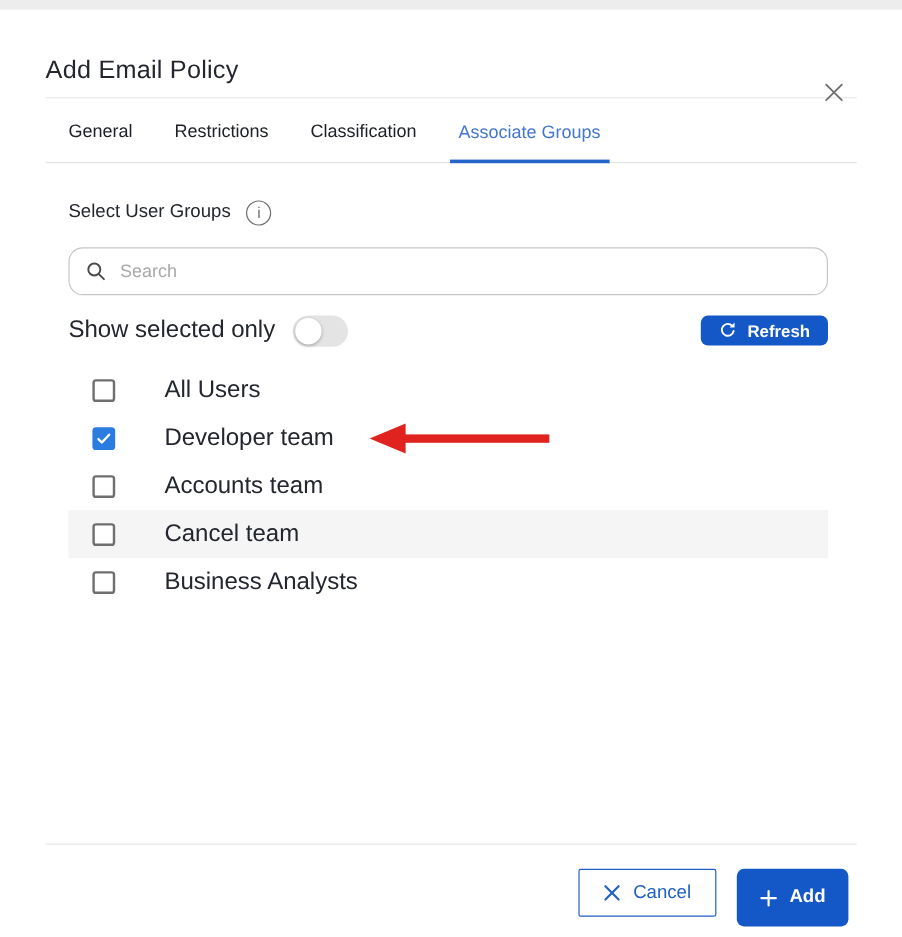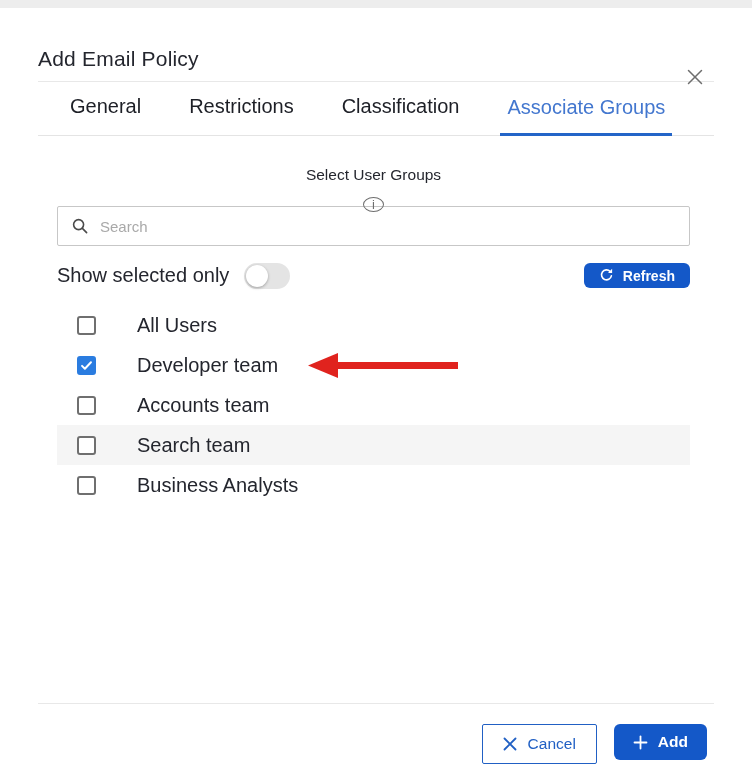--- a/index.html
+++ b/index.html
@@ -23,7 +23,7 @@
   .modal-title{margin:38px 38px 0;font-size:21px;font-weight:500;color:var(--text-dark);letter-spacing:.2px;line-height:26px;}
   .title-divider{margin:9px 38px 0;border-top:1px solid var(--divider);}
   .tabs{margin:0 38px;padding-left:12px;display:flex;gap:21px;align-items:flex-end;border-bottom:1px solid #e4e4e4;height:54px;}
-  .tab{padding:15px 7px 17px;font-size:20px;color:#1d1f26;cursor:pointer;white-space:nowrap;margin-left:13px;}
+  .tab{padding:15px 7px 17px;font-size:15px;color:#1d1f26;cursor:pointer;white-space:nowrap;}
   .tab.active{color:var(--tab-active-blue);padding-bottom:14px;border-bottom:3px solid var(--tab-underline-blue);margin-bottom:-1px;text-align:center;}
   .content{margin:0 62px 0 57px;}
   .section-row{margin-top:30px;display:flex;align-items:center;gap:13px;height:22px;flex-direction:column;}

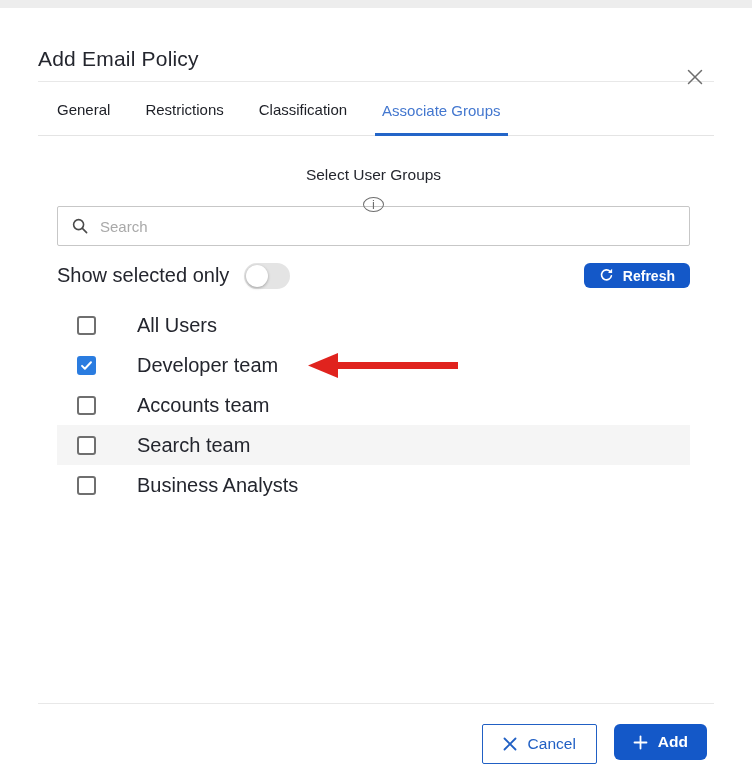--- a/index.html
+++ b/index.html
@@ -26,7 +26,7 @@
   .tab{padding:15px 7px 17px;font-size:15px;color:#1d1f26;cursor:pointer;white-space:nowrap;}
   .tab.active{color:var(--tab-active-blue);padding-bottom:14px;border-bottom:3px solid var(--tab-underline-blue);margin-bottom:-1px;text-align:center;}
   .content{margin:0 62px 0 57px;}
-  .section-row{margin-top:30px;display:flex;align-items:center;gap:13px;height:22px;flex-direction:column;}
+  .section-row{margin-top:30px;display:flex;align-items:center;gap:13px;height:22px;}
   .section-label{font-size:15.5px;color:var(--text-dark);}
   .info-icon{width:21px;height:21px;border:1.5px solid var(--icon-gray);border-radius:50%;
     display:inline-flex;align-items:center;justify-content:center;color:var(--icon-gray);

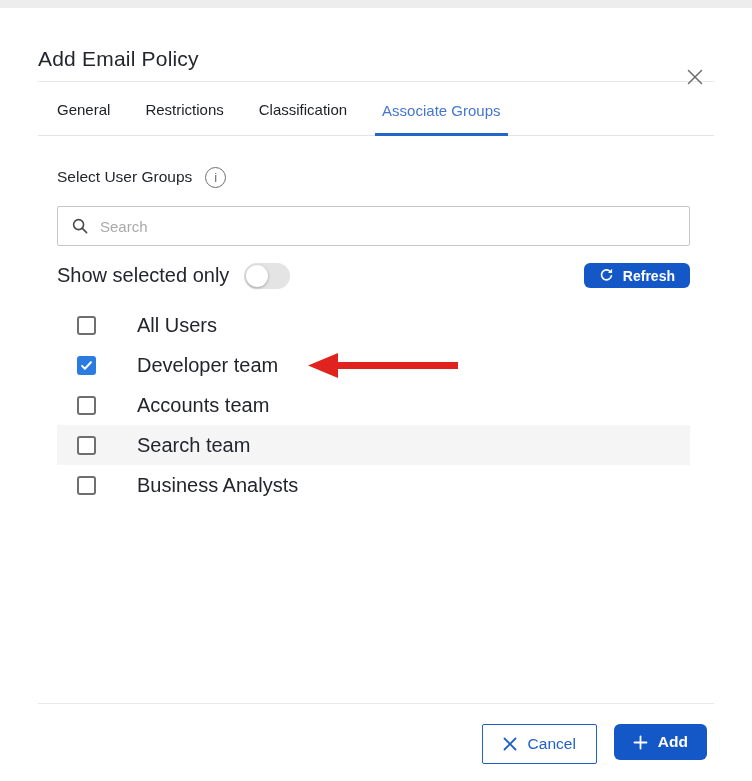--- a/index.html
+++ b/index.html
@@ -31,7 +31,7 @@
   .info-icon{width:21px;height:21px;border:1.5px solid var(--icon-gray);border-radius:50%;
     display:inline-flex;align-items:center;justify-content:center;color:var(--icon-gray);
     font-size:13px;font-weight:500;line-height:1;}
-  .search-box{margin-top:18px;height:40px;border:1px solid #c7c7c7;border-radius:2px;
+  .search-box{margin-top:18px;height:40px;border:1px solid #c7c7c7;border-radius:12px;
     display:flex;align-items:center;padding:0 13px;gap:11px;background:#fff;}
   .search-box input{border:none;outline:none;flex:1;font-size:15px;color:#333;
     font-family:"Liberation Sans","DejaVu Sans",sans-serif;background:transparent;}

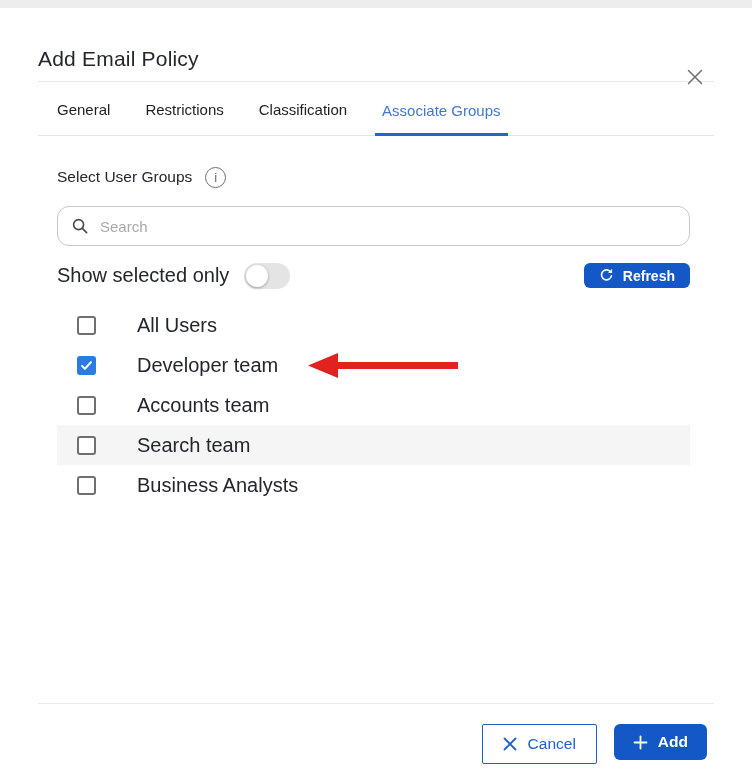--- a/index.html
+++ b/index.html
@@ -145,7 +145,7 @@
         </div>
         <div class="group-row highlighted">
           <span class="checkbox"></span>
-          <span class="group-label">Search team</span>
+          <span class="group-label">Cancel team</span>
         </div>
         <div class="group-row">
           <span class="checkbox"></span>

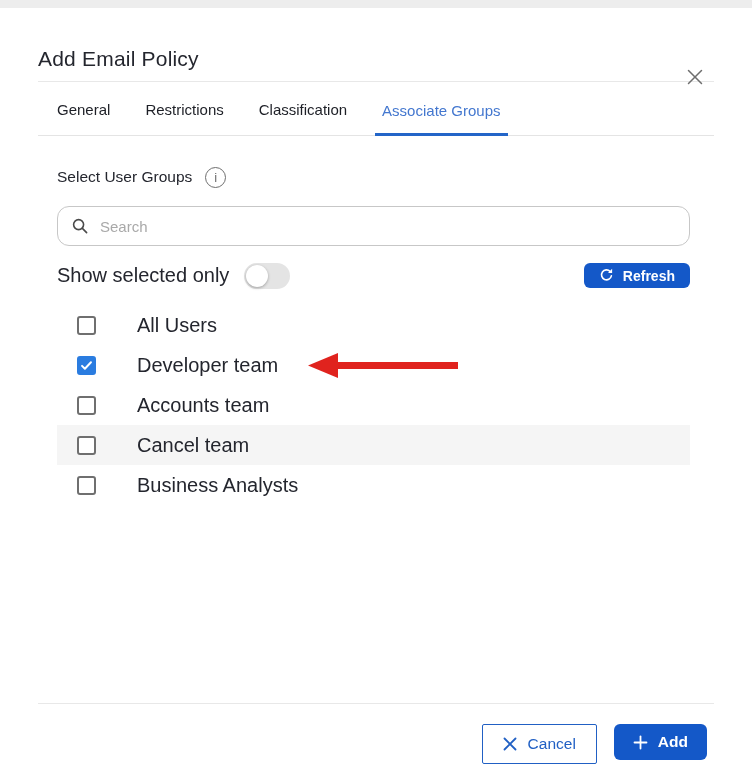--- a/index.html
+++ b/index.html
@@ -59,7 +59,7 @@
   .cancel-btn{height:40px;padding:0 20px;border:1px solid var(--cancel-blue);color:var(--cancel-blue);
     background:#fff;border-radius:2px;font-size:15.5px;display:flex;align-items:center;gap:11px;
     cursor:pointer;font-family:"Liberation Sans","DejaVu Sans",sans-serif;}
-  .add-btn{height:36px;padding:0 19px;background:var(--primary-blue);color:#fff;border:none;
+  .add-btn{height:48px;padding:0 19px;background:var(--primary-blue);color:#fff;border:none;
     border-radius:6px;font-size:15.5px;font-weight:700;display:flex;align-items:center;gap:10px;
     cursor:pointer;font-family:"Liberation Sans","DejaVu Sans",sans-serif;}
 </style>

